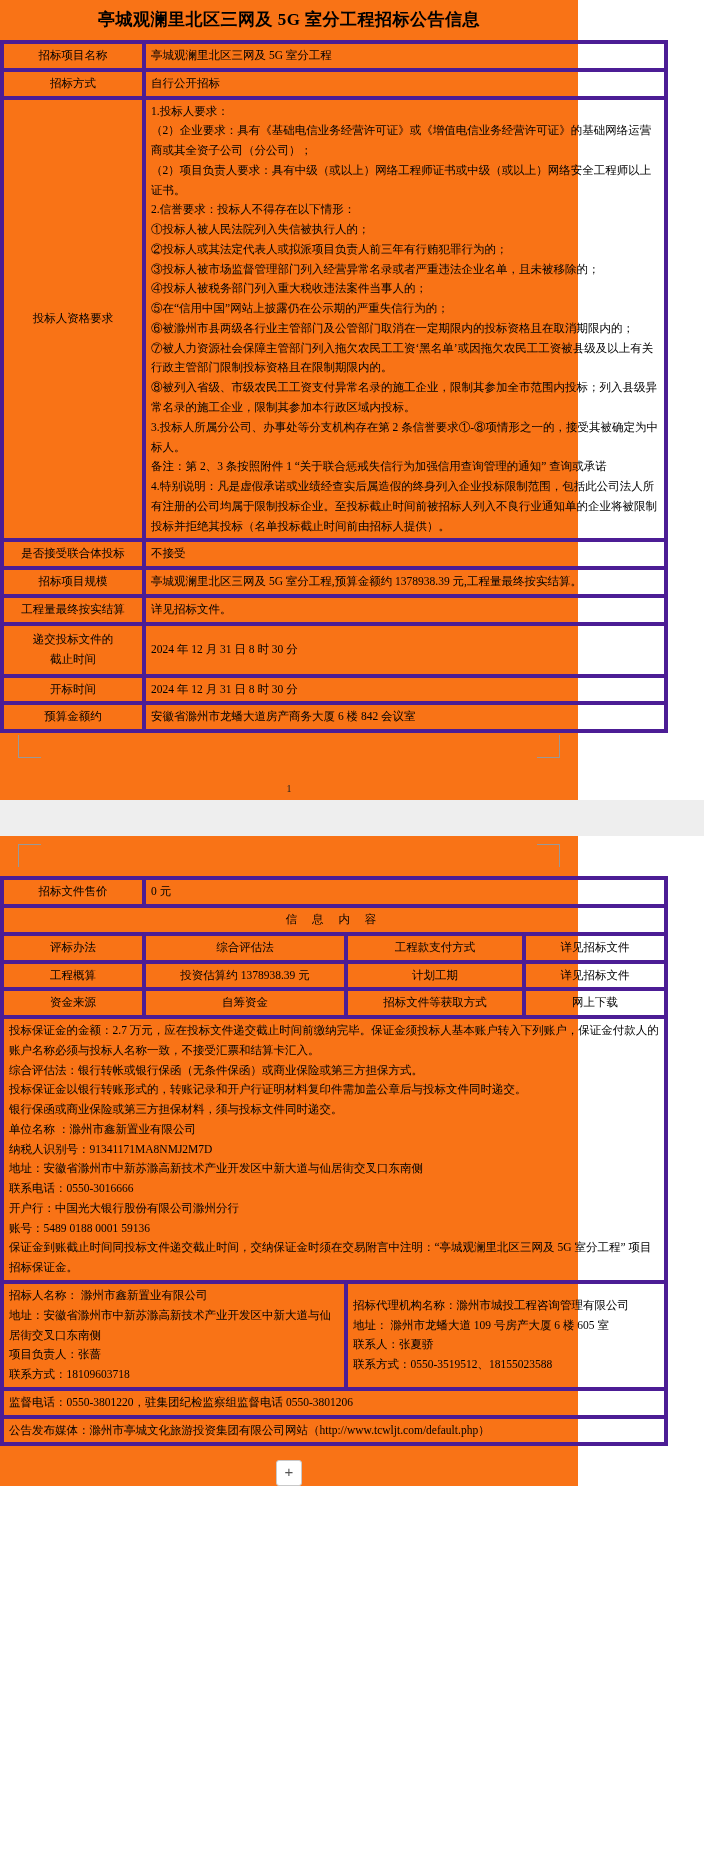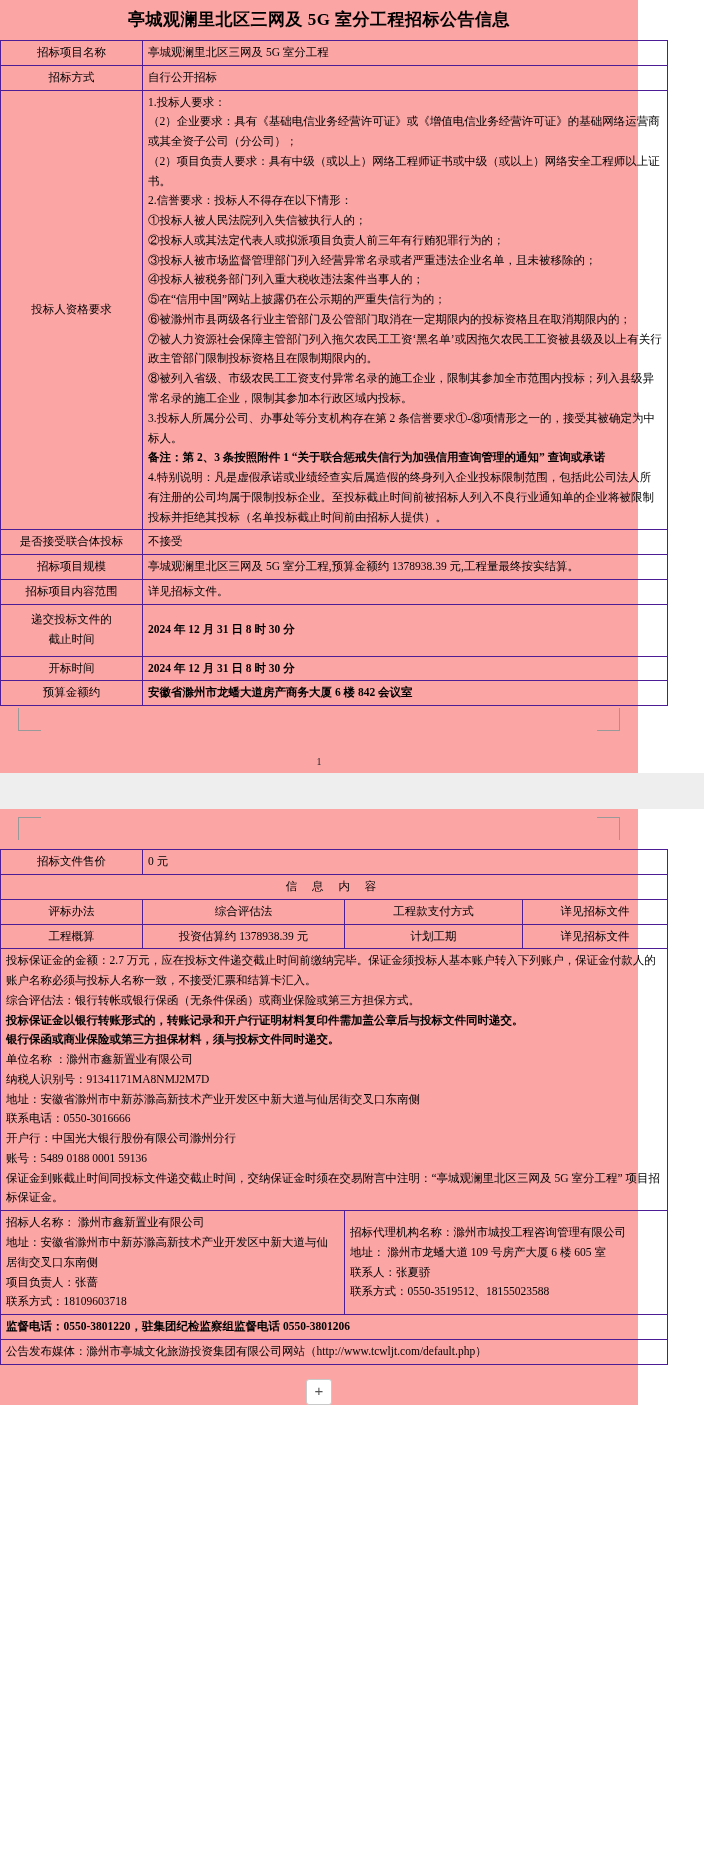--- a/index.html
+++ b/index.html
@@ -15,9 +15,9 @@
     -webkit-font-smoothing: none;
   }
   .page {
-    width: 638px;
+    width: 578px;
     position: relative;
-    background: #fca5a5;
+    background: #f97316;
   }
   
   .doc-title {

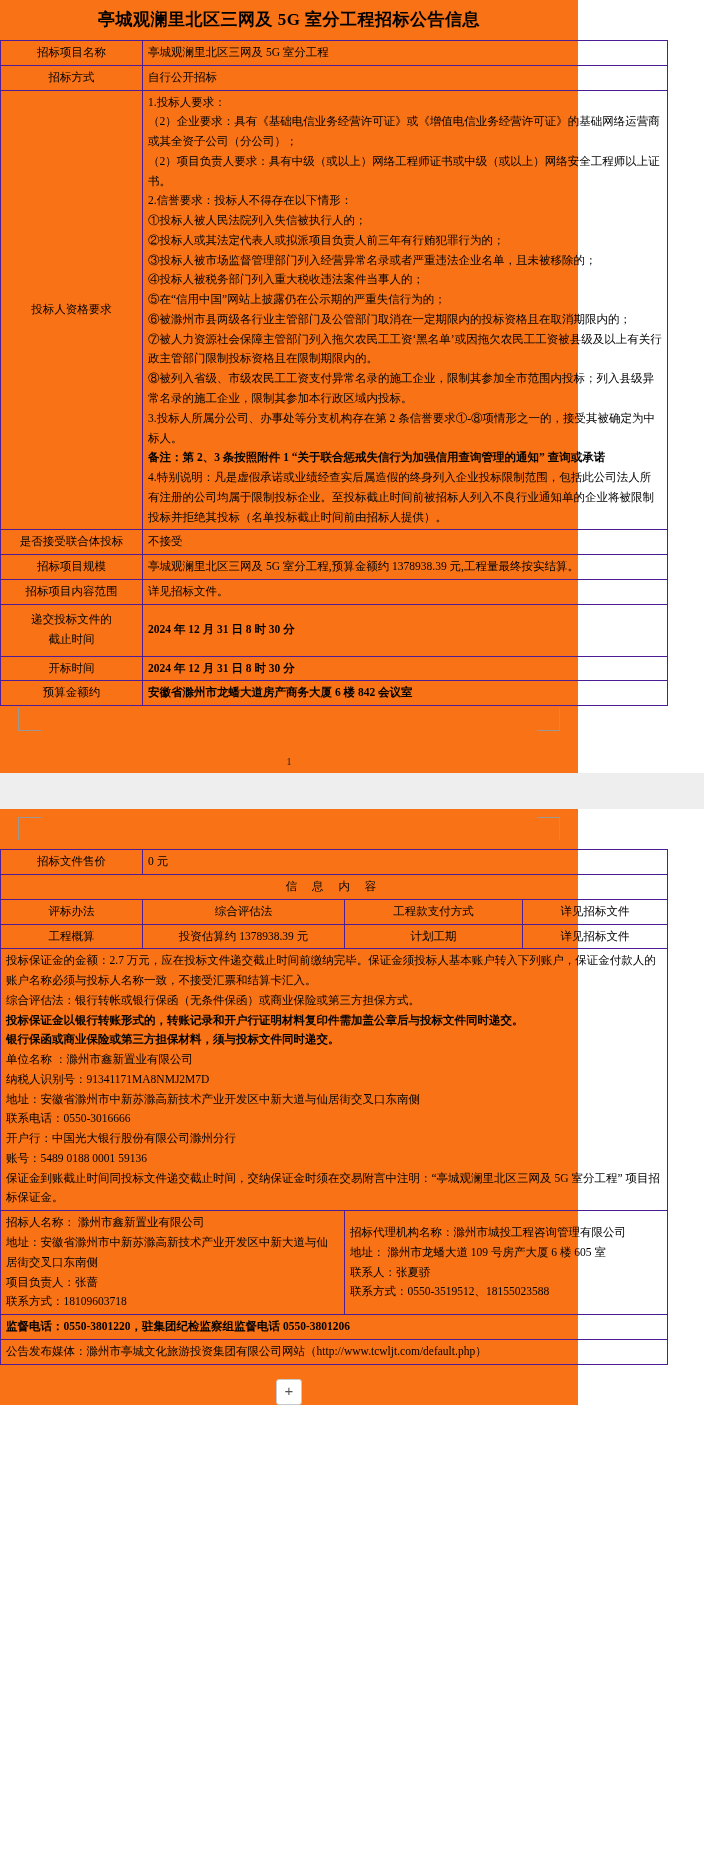--- a/index.html
+++ b/index.html
@@ -36,7 +36,7 @@
     table-layout: fixed;
   }
   table.doc td {
-    border: 1px solid #4c1d95;
+    border: 4px solid #4c1d95;
     vertical-align: middle;
     font-size: 11.5px;
     line-height: 1.72;

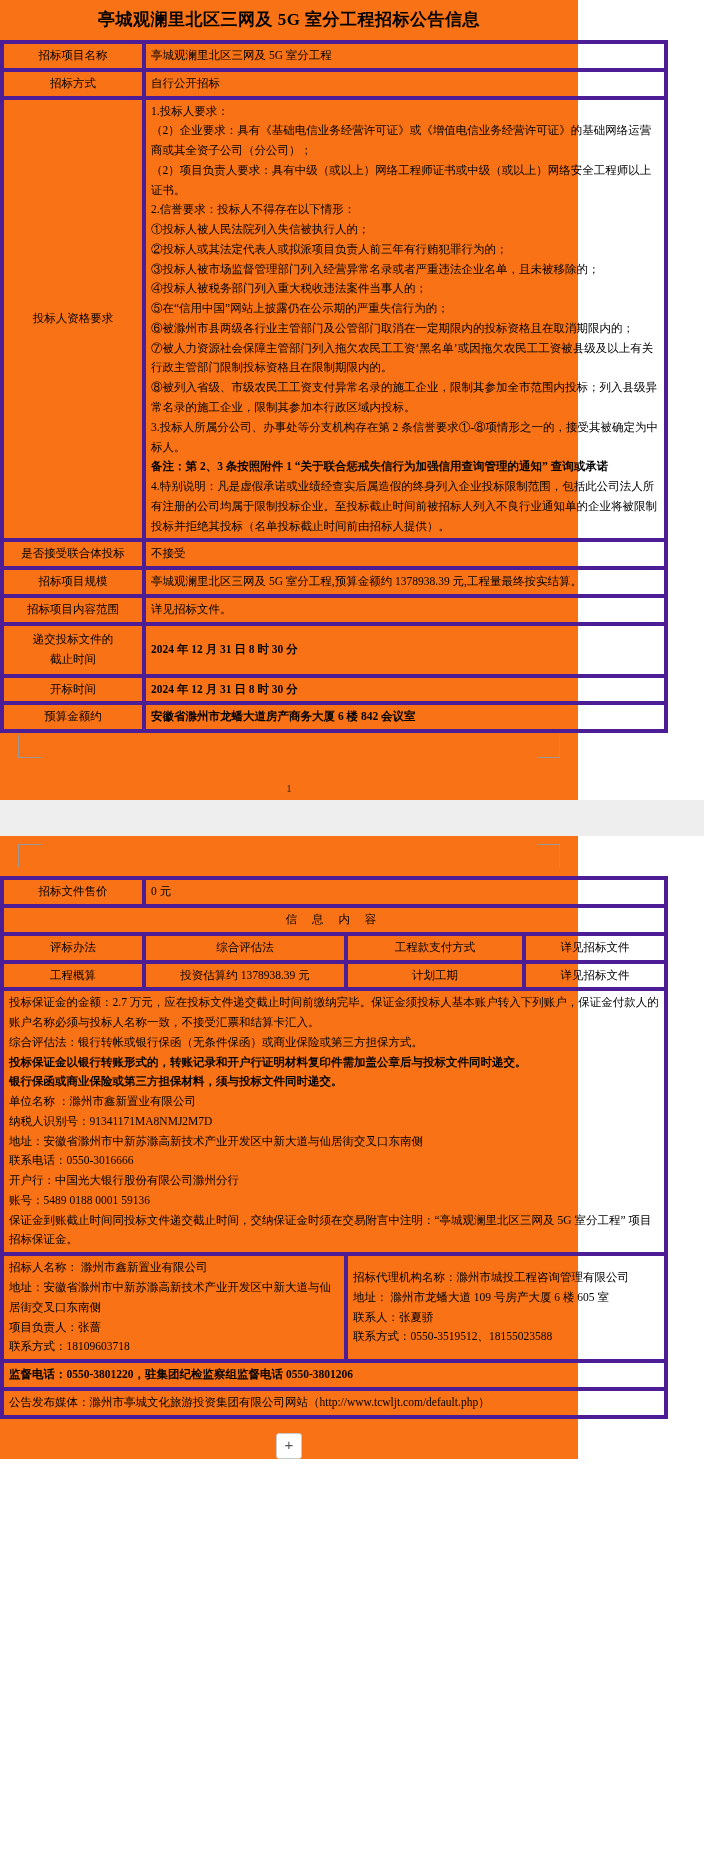--- a/index.html
+++ b/index.html
@@ -57,7 +57,7 @@
     padding-bottom: 4px;
   }
   .bold {
-    font-weight: bold;
+    font-weight: normal;
   }
   .para {
     margin: 0;

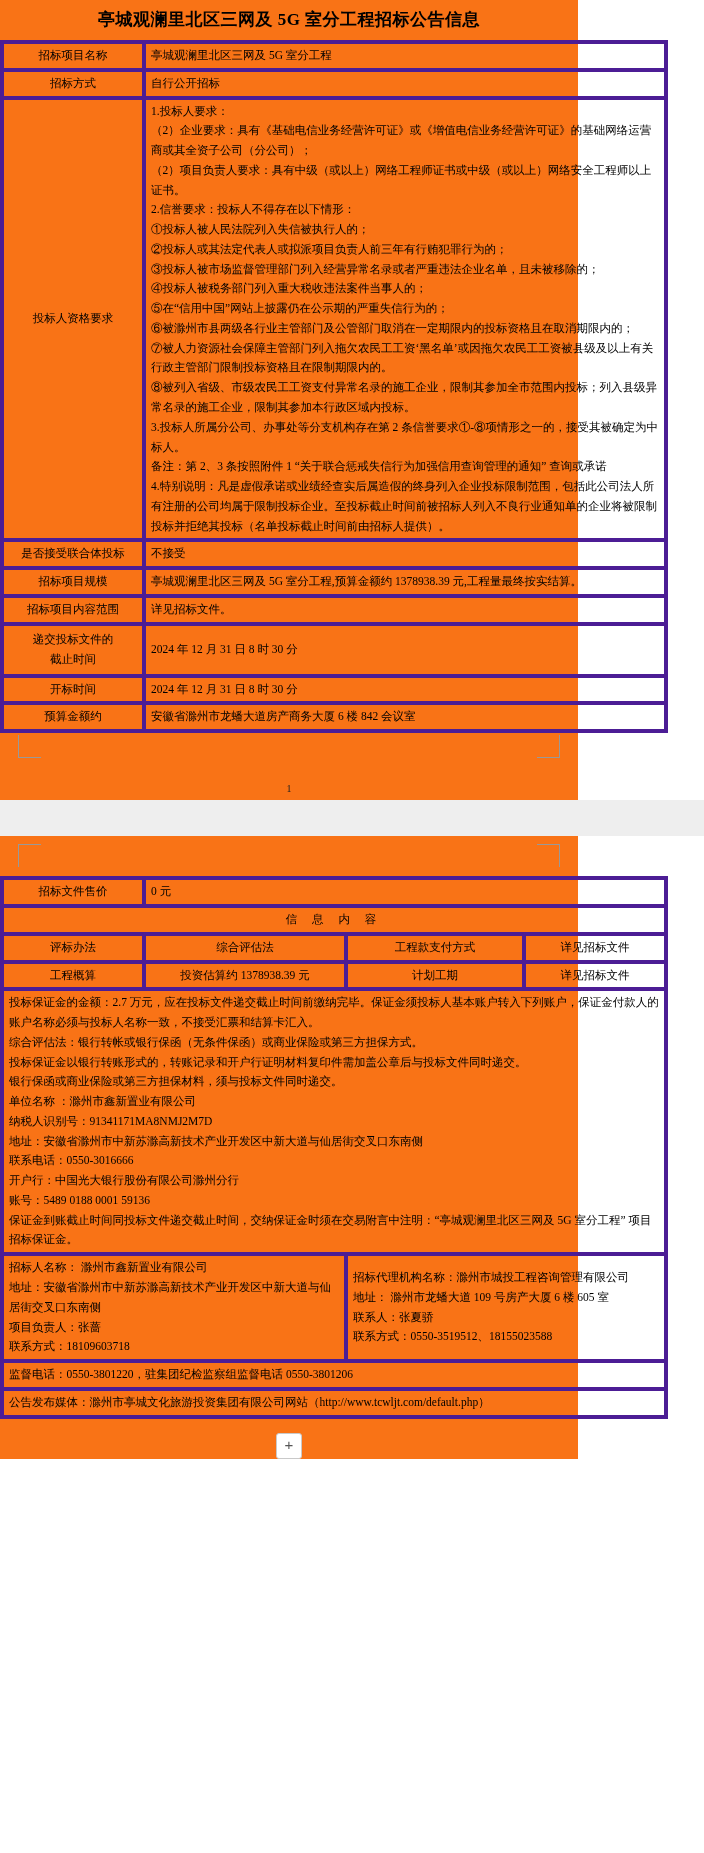--- a/index.html
+++ b/index.html
@@ -170,7 +170,7 @@
         <td class="val">亭城观澜里北区三网及 5G 室分工程,预算金额约 1378938.39 元,工程量最终按实结算。</td>
       </tr>
       <tr>
-        <td class="lbl">招标项目内容范围</td>
+        <td class="lbl">工程量最终按实结算</td>
         <td class="val">详见招标文件。</td>
       </tr>
       <tr style="height:52px">

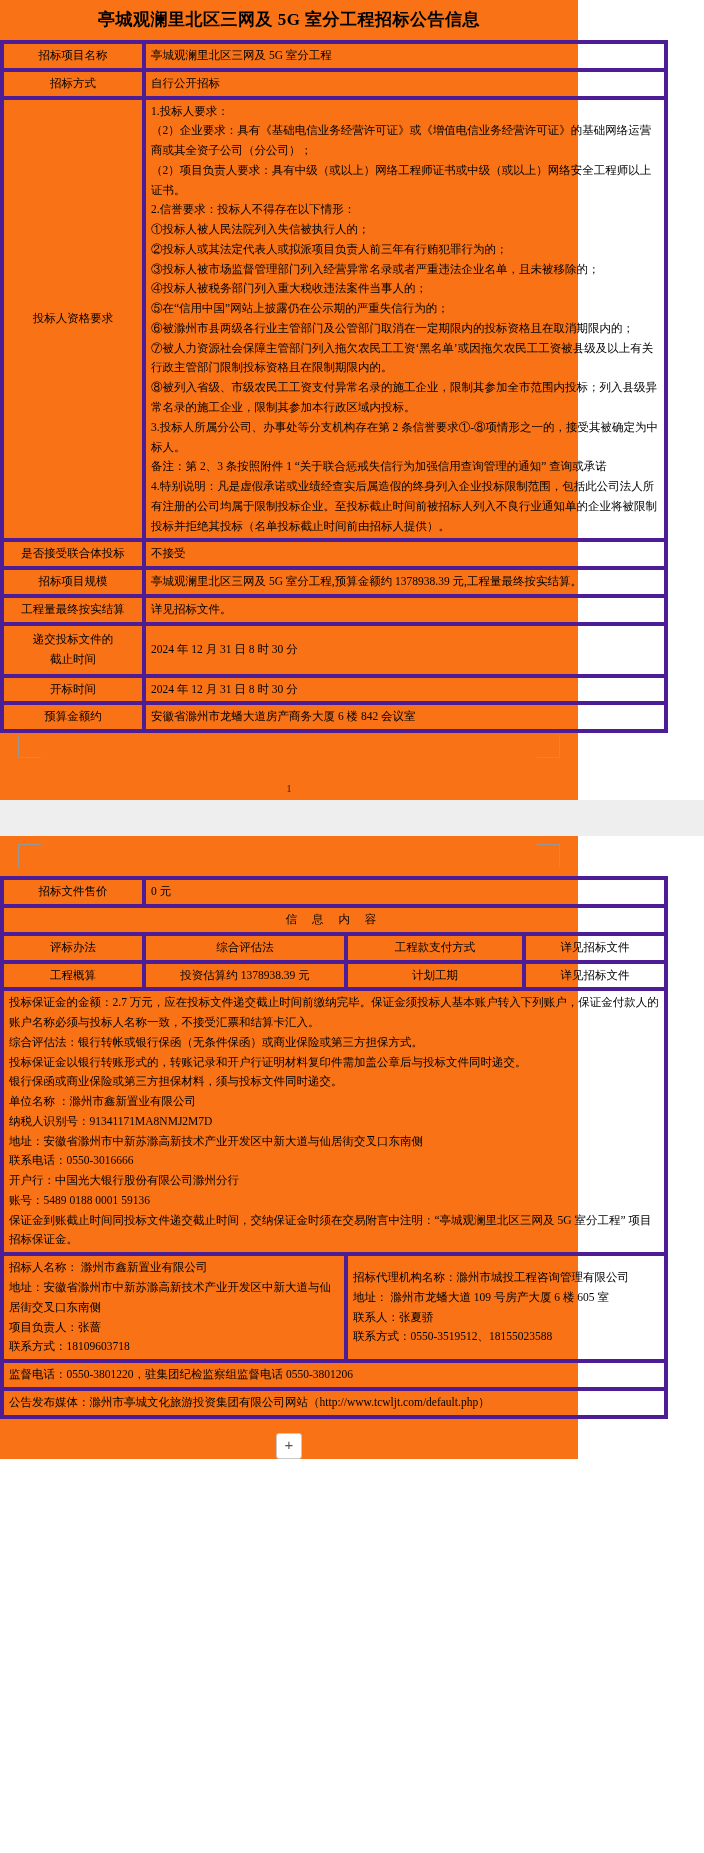--- a/index.html
+++ b/index.html
@@ -234,6 +234,12 @@
         <td class="c">详见招标文件</td>
       </tr>
       <tr>
+        <td class="c">资金来源</td>
+        <td class="c">自筹资金</td>
+        <td class="c">招标文件等获取方式</td>
+        <td class="c">网上下载</td>
+      </tr>
+      <tr>
         <td class="val-top full-row" colspan="4">
           <div id="deposit-list">
               <p class="para">投标保证金的金额：2.7 万元，应在投标文件递交截止时间前缴纳完毕。保证金须投标人基本账户转入下列账户，保证金付款人的账户名称必须与投标人名称一致，不接受汇票和结算卡汇入。</p>

